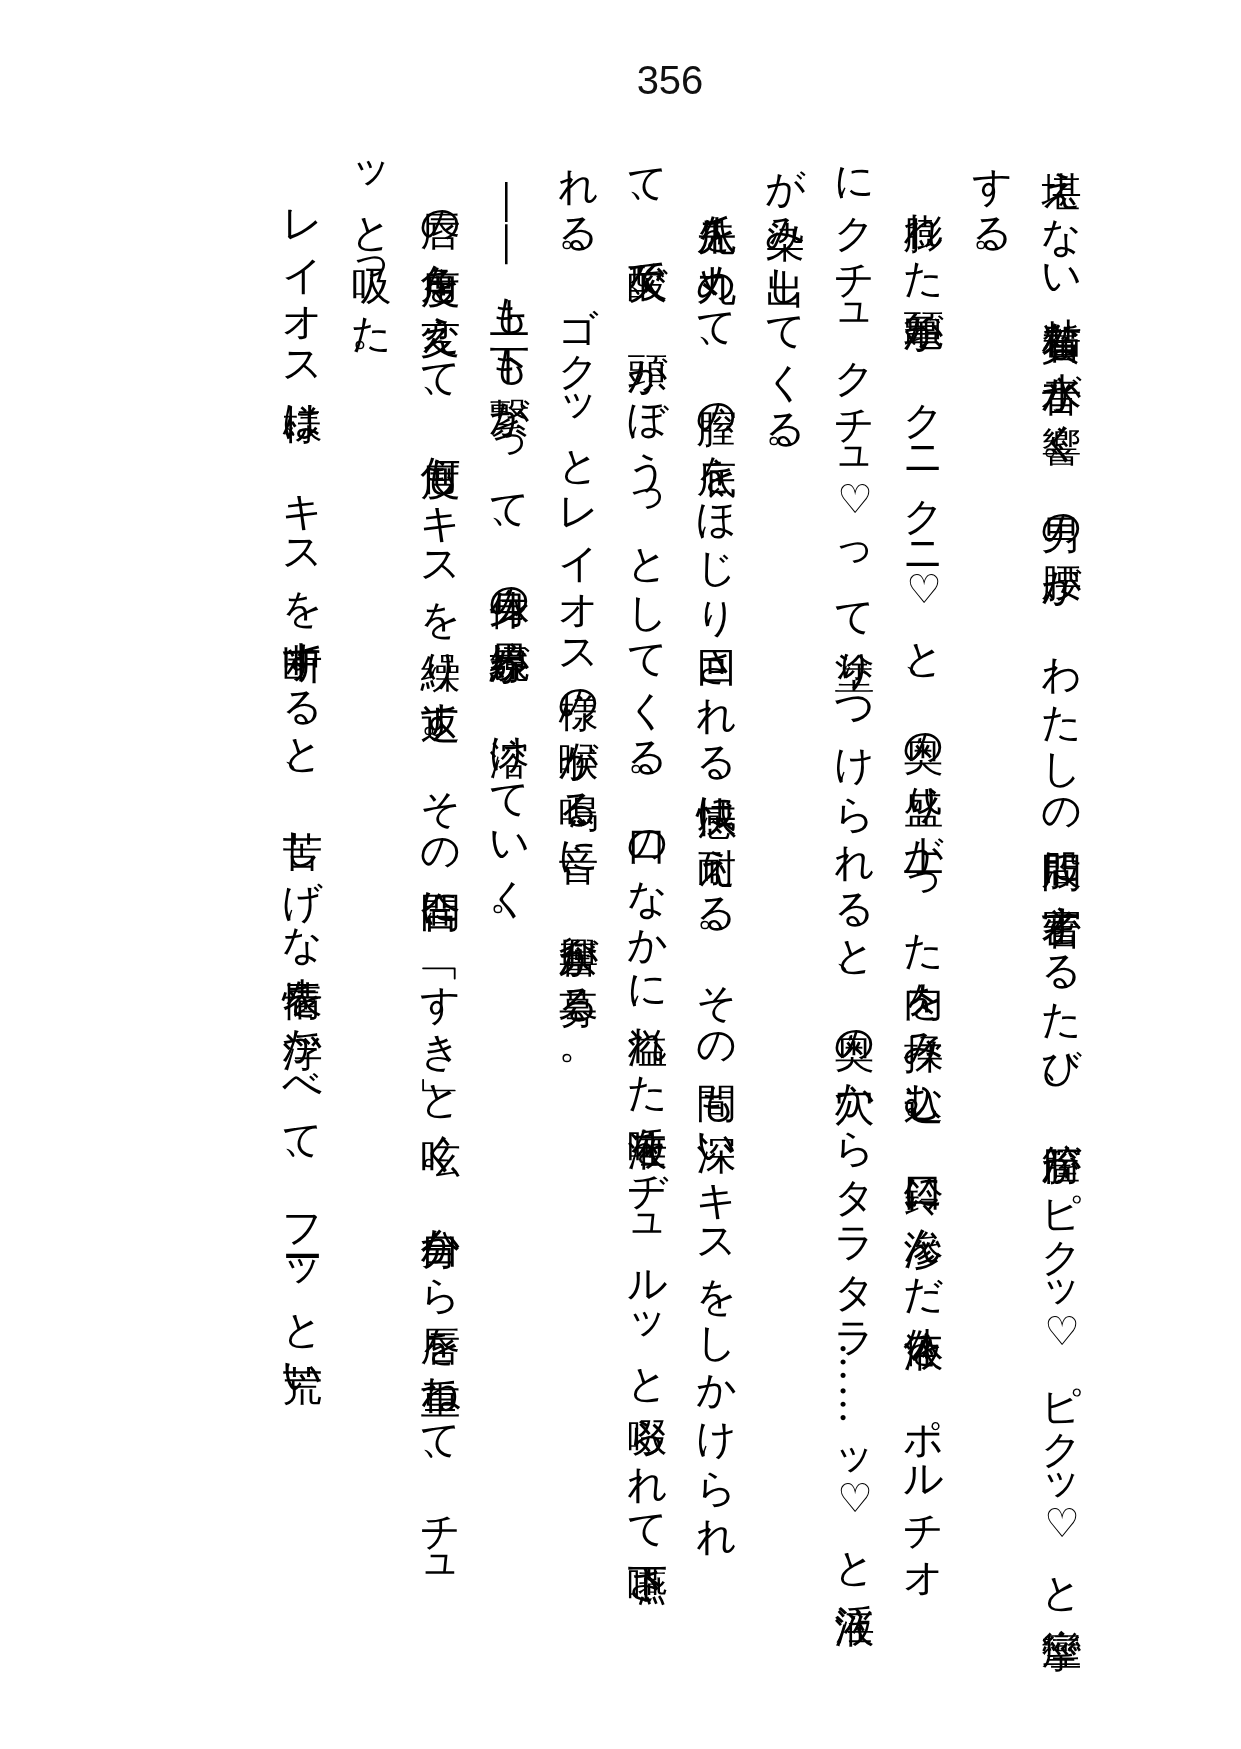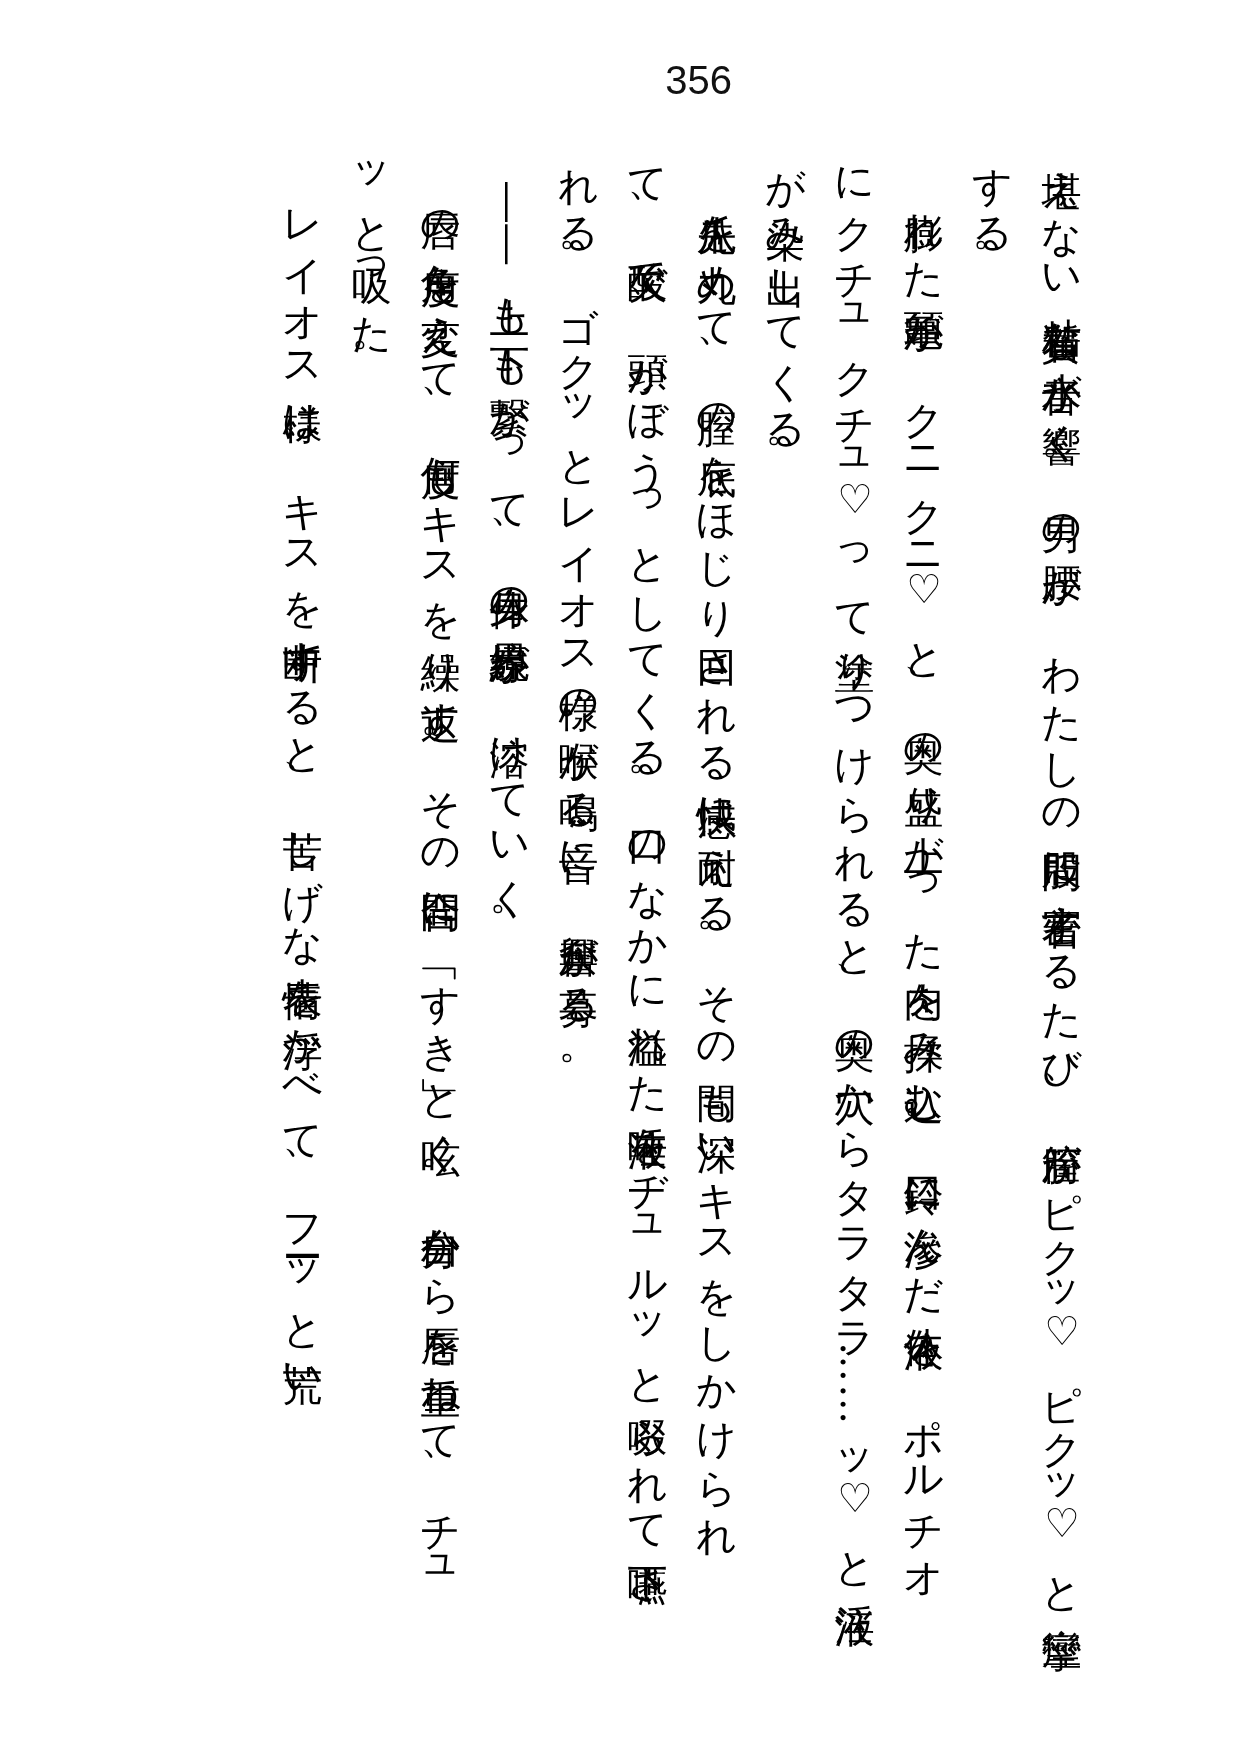--- a/index.html
+++ b/index.html
@@ -19,7 +19,7 @@
     top: 58px;
     left: 608px;
     width: 124px;
-    text-align: right;
+    text-align: center;
     font-family: "Liberation Sans", "DejaVu Sans", sans-serif;
     font-size: 40px;
     font-weight: 400;

